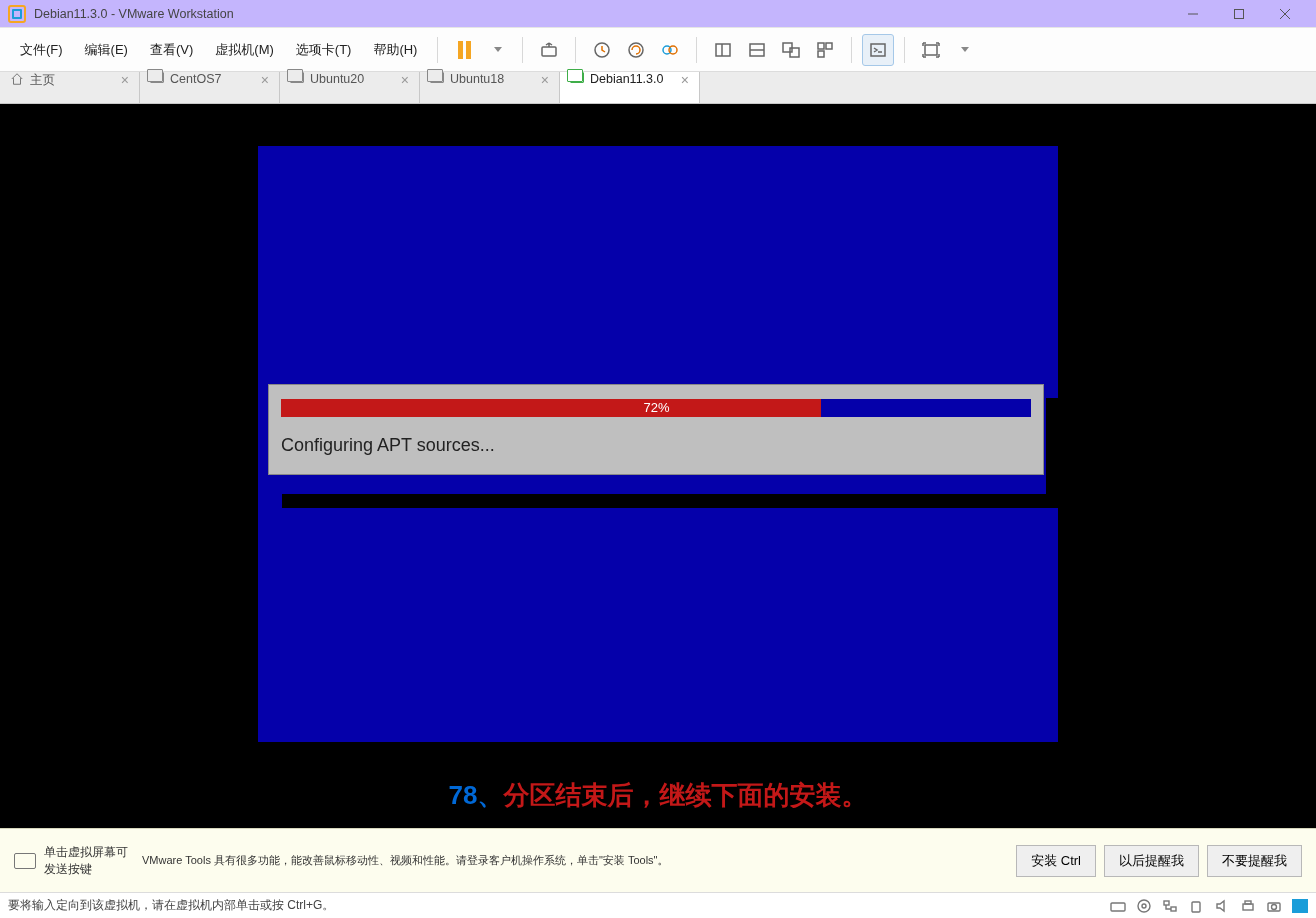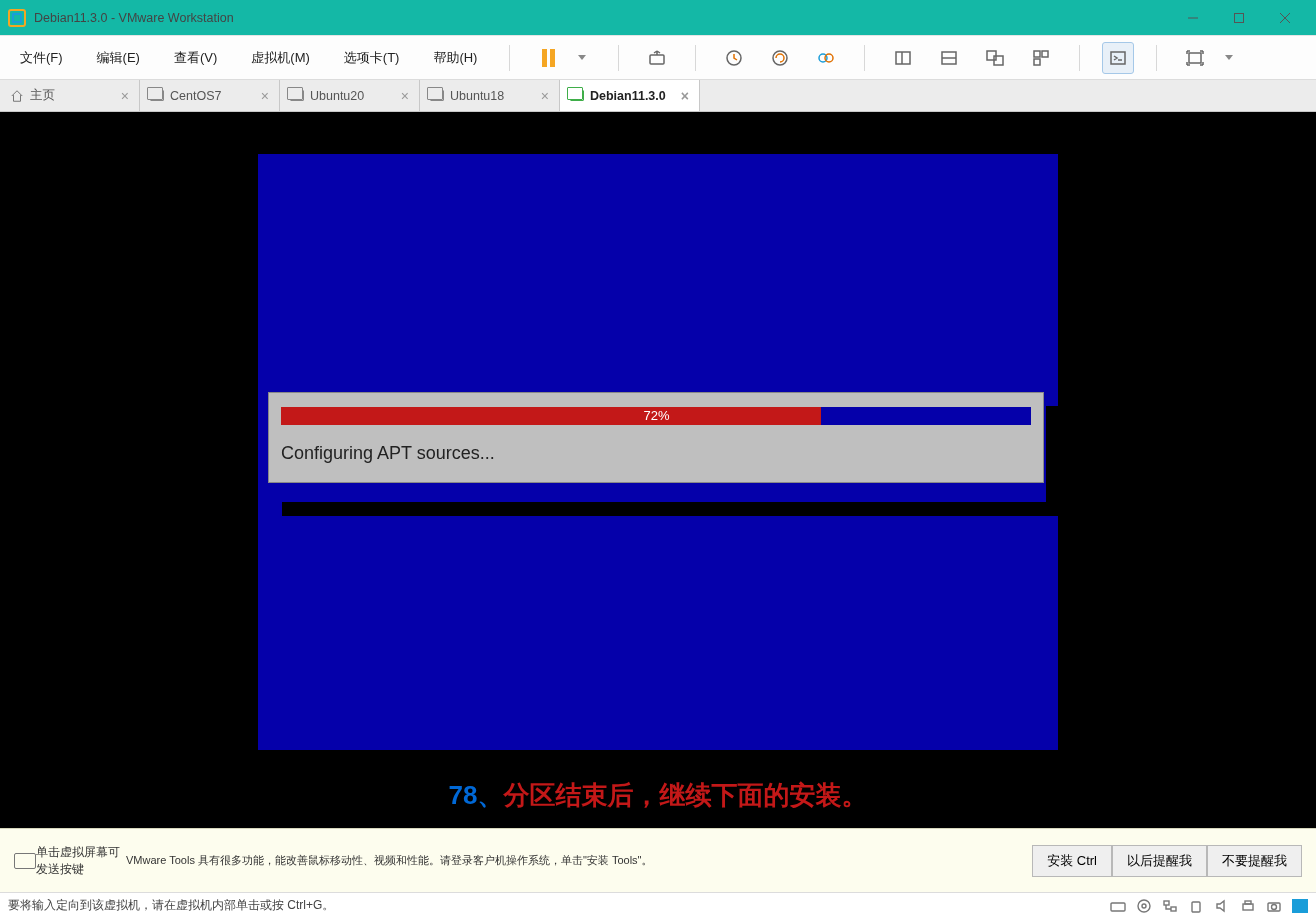--- a/index.html
+++ b/index.html
@@ -6,7 +6,7 @@
 body { width: 1316px; height: 918px; background: #fff; overflow: hidden; display: flex; flex-direction: column; }
 
 
-.titlebar { height: 36px; display: flex; align-items: center; padding: 0 8px; background: #14b8a6; border-bottom: 1px solid #e5e5e5; }
+.titlebar { height: 28px; display: flex; align-items: center; padding: 0 8px; background: #c4b5fd; border-bottom: 1px solid #e5e5e5; }
 .titlebar .app-icon { width: 18px; height: 18px; border: 2px solid #f5a623; border-radius: 3px; position: relative; margin-right: 8px; }
 .titlebar .app-icon::after { content: ""; position: absolute; inset: 2px; border: 2px solid #1a9dd9; border-radius: 1px; }
 .titlebar .title { font-size: 12.5px; color: #444; flex: 0 0 auto; }

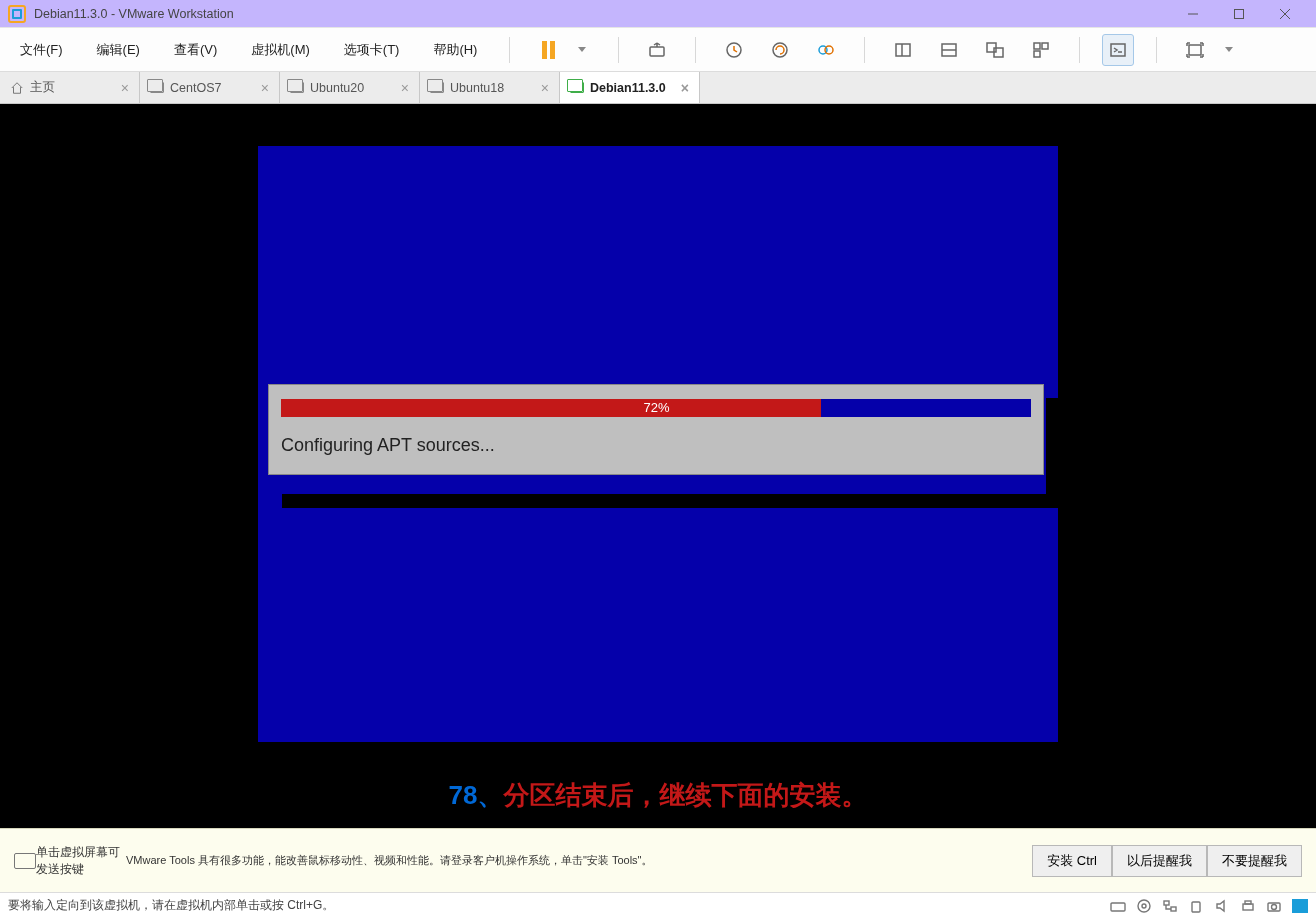--- a/index.html
+++ b/index.html
@@ -15,7 +15,7 @@
 .winbtn svg { stroke: #555; fill: none; stroke-width: 1; }
 
 
-.menubar { height: 44px; display: flex; align-items: center; padding: 0 10px; background: #fdfdfd; border-bottom: 1px solid #dcdcdc; gap: 14px; }
+.menubar { height: 44px; display: flex; align-items: center; padding: 0 10px; background: #fdfdfd; border-bottom: 1px solid #dcdcdc; gap: 2px; }
 .menubar .menu-item { font-size: 13px; color: #222; padding: 6px 10px; cursor: pointer; }
 .menubar .sep { width: 1px; height: 26px; background: #d8d8d8; margin: 0 8px; }
 .menubar .tool-btn { width: 32px; height: 32px; display: flex; align-items: center; justify-content: center; cursor: pointer; border-radius: 3px; }

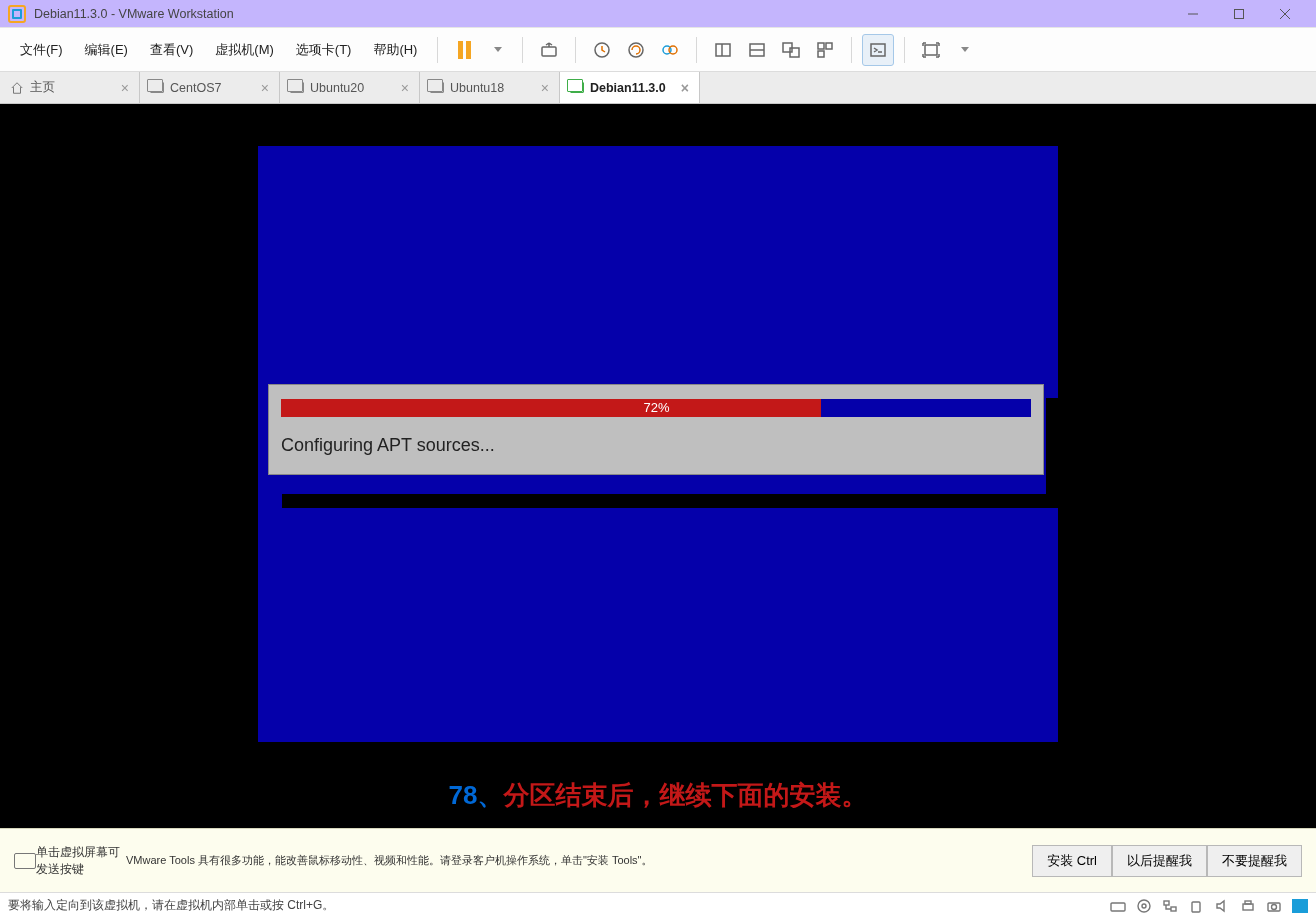--- a/index.html
+++ b/index.html
@@ -28,7 +28,7 @@
 
 
 .tabbar { height: 32px; background: #ececec; display: flex; align-items: stretch; border-bottom: 1px solid #c8c8c8; }
-.tab { display: flex; align-items: center; padding: 12px 10px; font-size: 12.5px; color: #555; border-right: 1px solid #c8c8c8; min-width: 140px; gap: 6px; cursor: pointer; background: #ececec; position: relative; }
+.tab { display: flex; align-items: flex-start; padding: 0 10px; font-size: 12.5px; color: #555; border-right: 1px solid #c8c8c8; min-width: 140px; gap: 6px; cursor: pointer; background: #ececec; position: relative; }
 .tab.active { background: #fff; color: #222; font-weight: bold; }
 .tab .tab-icon { width: 14px; height: 11px; border: 1.5px solid #888; border-radius: 1px; position: relative; }
 .tab .tab-icon::before { content:""; position:absolute; width: 14px; height: 11px; border: 1.5px solid #888; border-radius:1px; top:-4px; left:-4px; background:#ececec; }

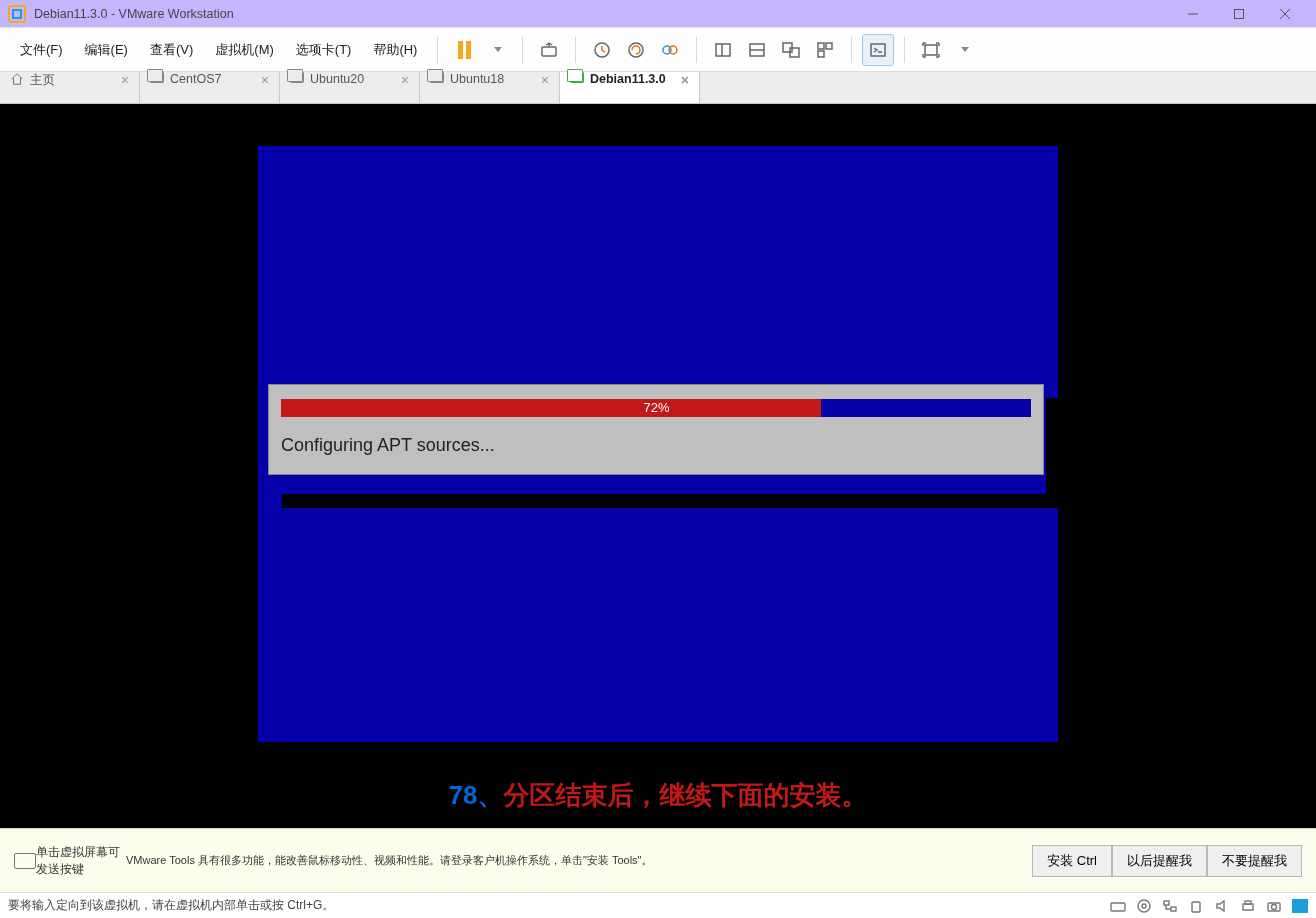--- a/index.html
+++ b/index.html
@@ -29,7 +29,7 @@
 
 .tabbar { height: 32px; background: #ececec; display: flex; align-items: stretch; border-bottom: 1px solid #c8c8c8; }
 .tab { display: flex; align-items: flex-start; padding: 0 10px; font-size: 12.5px; color: #555; border-right: 1px solid #c8c8c8; min-width: 140px; gap: 6px; cursor: pointer; background: #ececec; position: relative; }
-.tab.active { background: #fff; color: #222; font-weight: bold; }
+.tab.active { background: #fff; color: #222; }
 .tab .tab-icon { width: 14px; height: 11px; border: 1.5px solid #888; border-radius: 1px; position: relative; }
 .tab .tab-icon::before { content:""; position:absolute; width: 14px; height: 11px; border: 1.5px solid #888; border-radius:1px; top:-4px; left:-4px; background:#ececec; }
 .tab.active .tab-icon, .tab.active .tab-icon::before { border-color: #3fae49; background:#fff; }

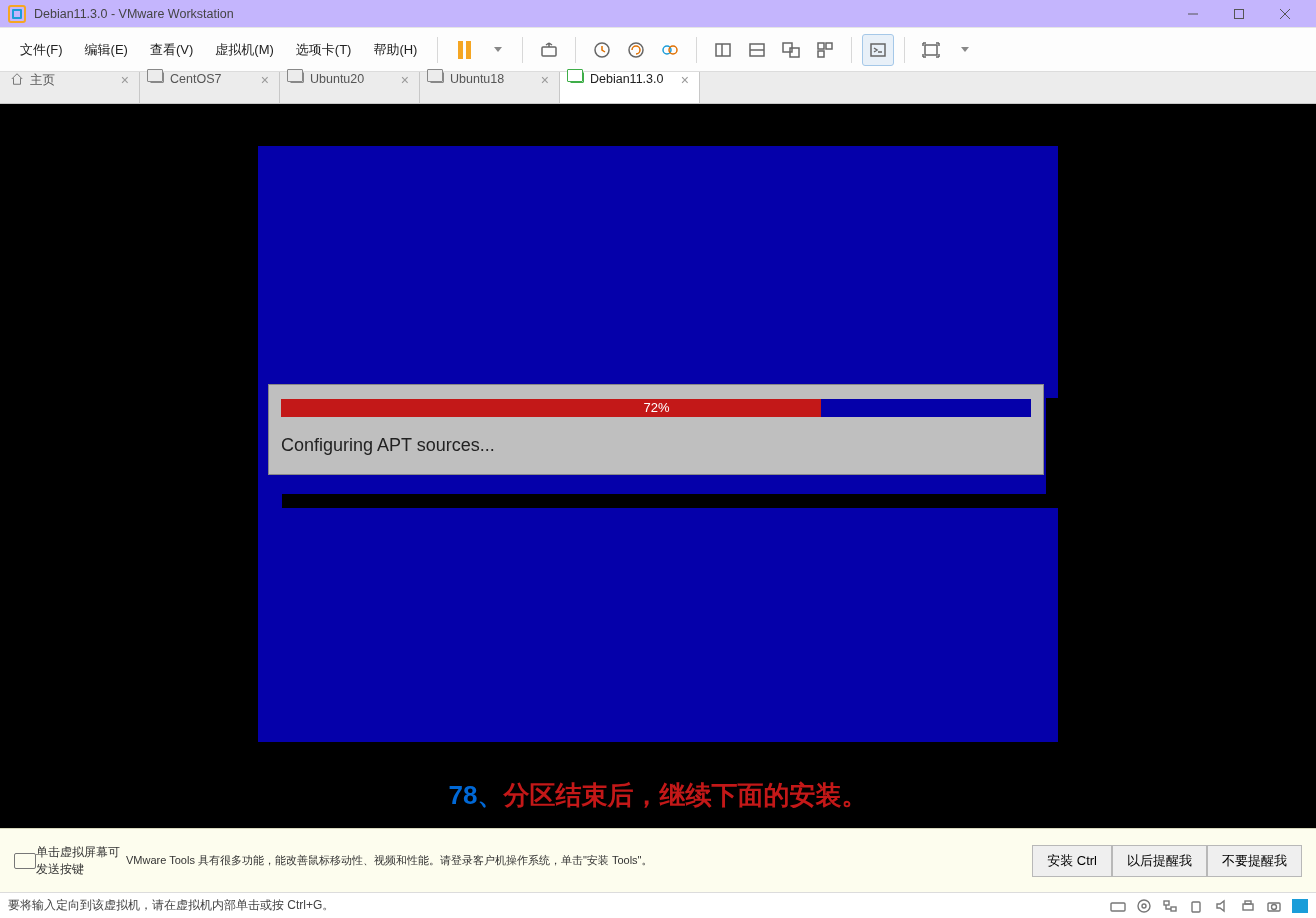--- a/index.html
+++ b/index.html
@@ -57,7 +57,7 @@
 .caption-overlay .txt { color: #c31818; }
 
 
-.infobar { height: 64px; background: #fdfdee; border-top: 1px solid #d6d6bc; display: flex; align-items: center; padding: 0 14px; gap: 0; }
+.infobar { height: 64px; background: #fdfdee; border-top: 1px solid #d6d6bc; display: flex; align-items: center; padding: 0 14px; gap: 8px; }
 .infobar .kb-icon { width: 22px; height: 16px; border: 1.5px solid #777; border-radius: 2px; }
 .infobar .hint1 { font-size: 12px; color: #333; line-height: 1.4; width: 90px; }
 .infobar .hint2 { font-size: 11px; color: #333; flex: 1; }

